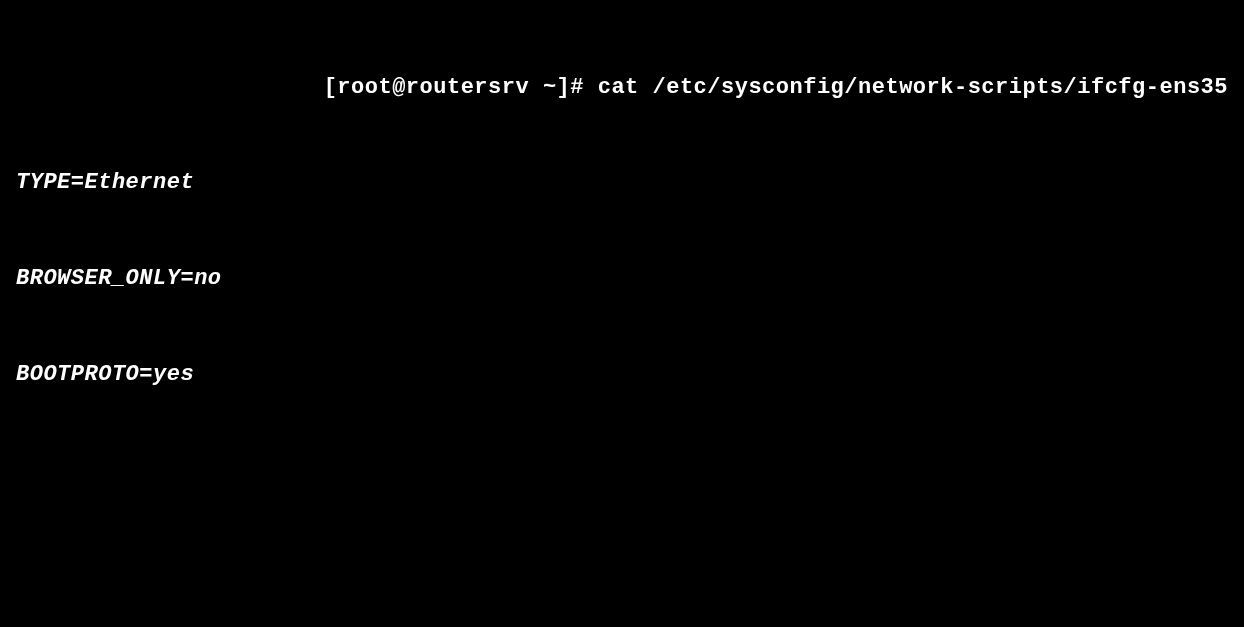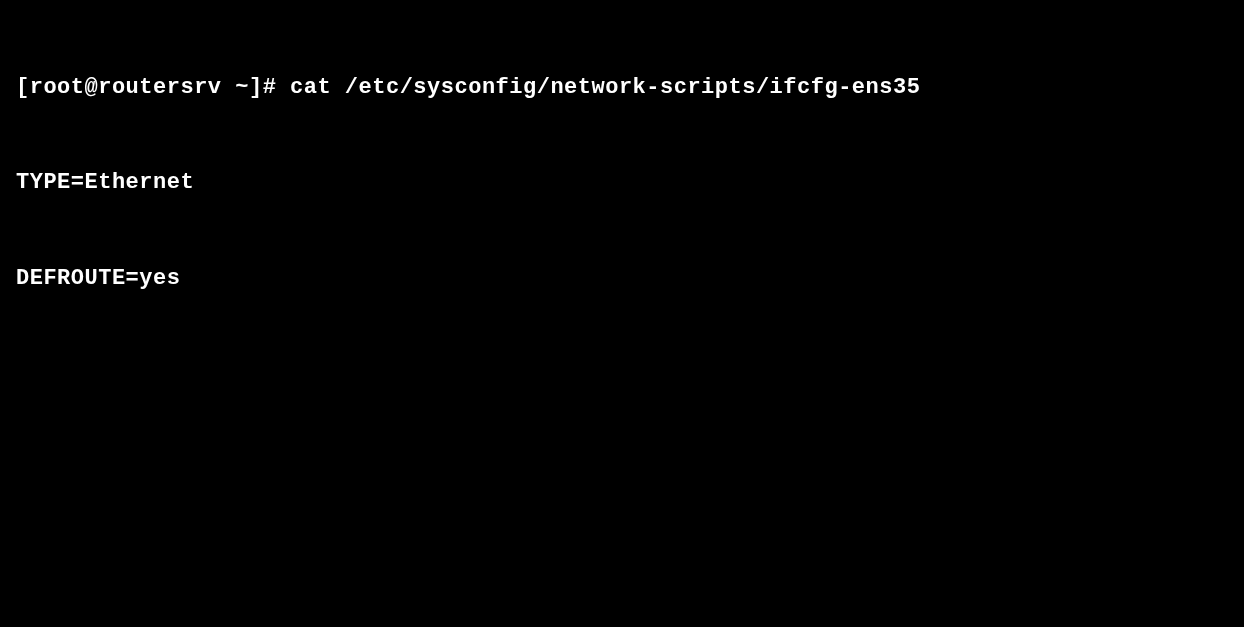--- a/index.html
+++ b/index.html
@@ -20,6 +20,7 @@
     }
     .prompt-line {
       display: block;
+      text-align: right;
     }
     .output-line {
       display: block;

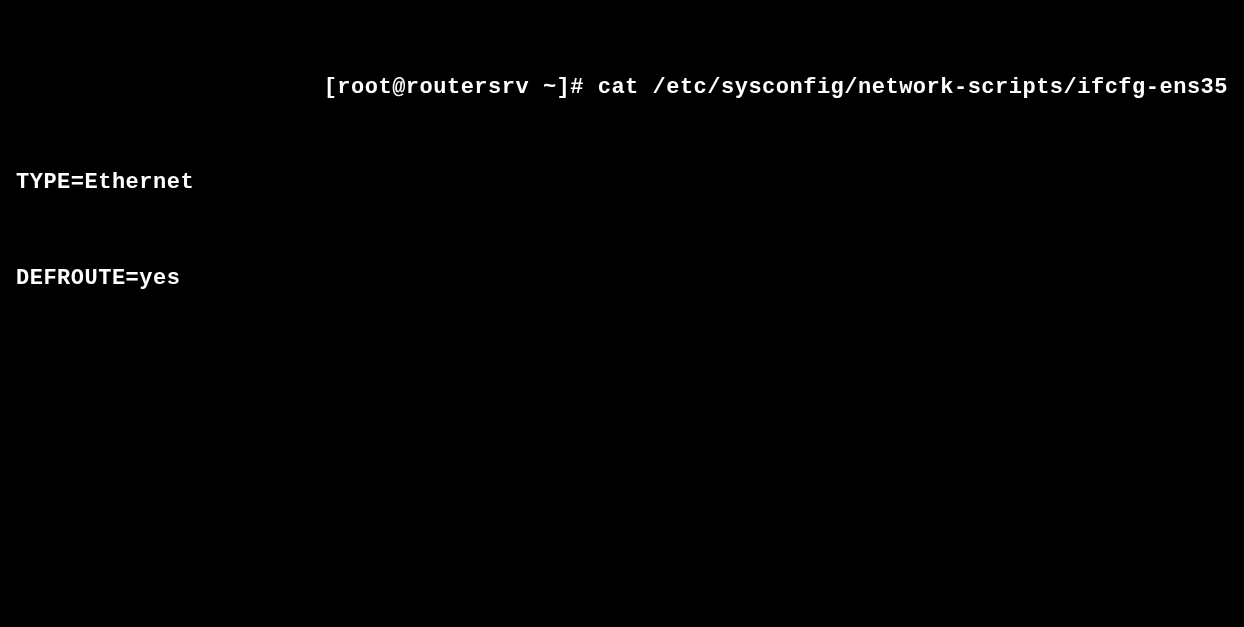--- a/index.html
+++ b/index.html
@@ -24,6 +24,7 @@
     }
     .output-line {
       display: block;
+      font-style: italic;
     }
   </style>
 </head>

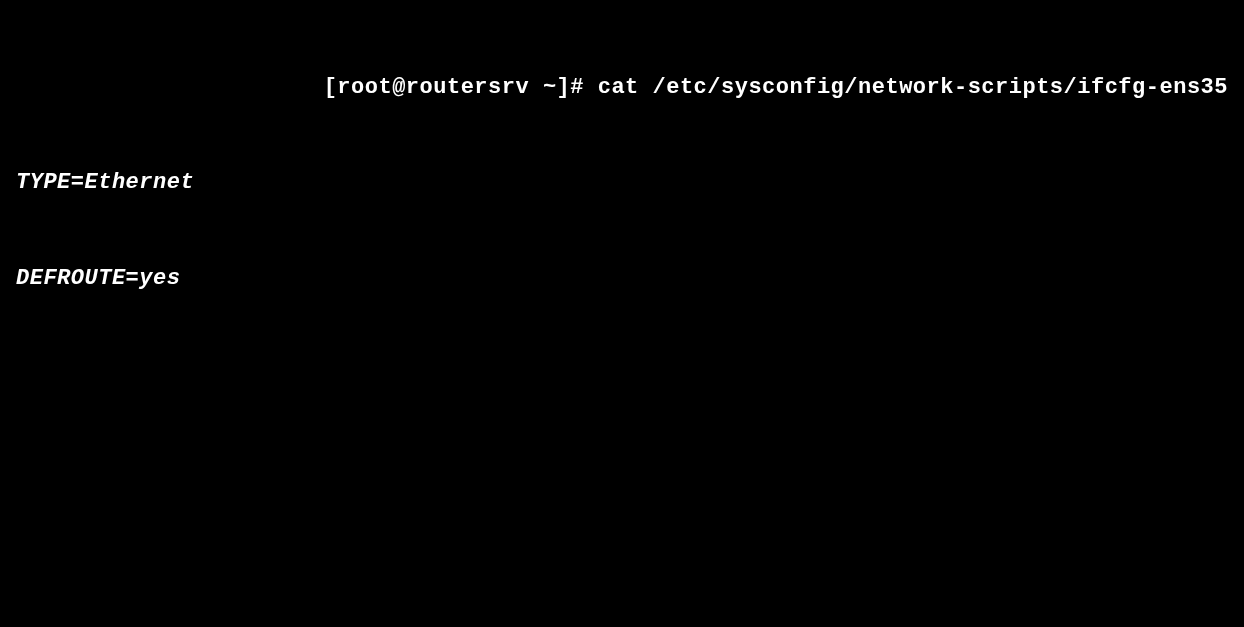--- a/index.html
+++ b/index.html
@@ -33,6 +33,7 @@
 <div class="terminal">
   <span class="prompt-line"><span>[root@routersrv ~]# </span><span>cat /etc/sysconfig/network-scripts/ifcfg-ens35</span></span>
   <span class="output-line">TYPE=Ethernet</span>
+  <span class="output-line">BROWSER_ONLY=no</span>
   <span class="output-line">DEFROUTE=yes</span>
   
   

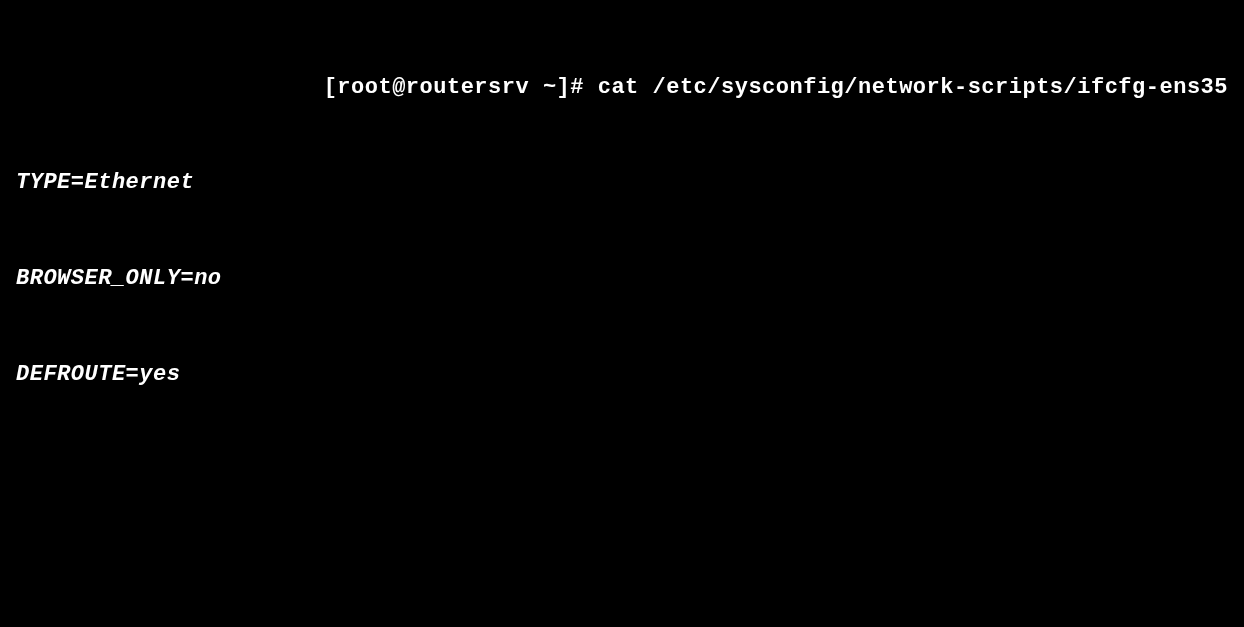--- a/index.html
+++ b/index.html
@@ -34,7 +34,7 @@
   <span class="prompt-line"><span>[root@routersrv ~]# </span><span>cat /etc/sysconfig/network-scripts/ifcfg-ens35</span></span>
   <span class="output-line">TYPE=Ethernet</span>
   <span class="output-line">BROWSER_ONLY=no</span>
-  <span class="output-line">DEFROUTE=yes</span>
+  <span class="output-line">BOOTPROTO=yes</span>
   
   
   

